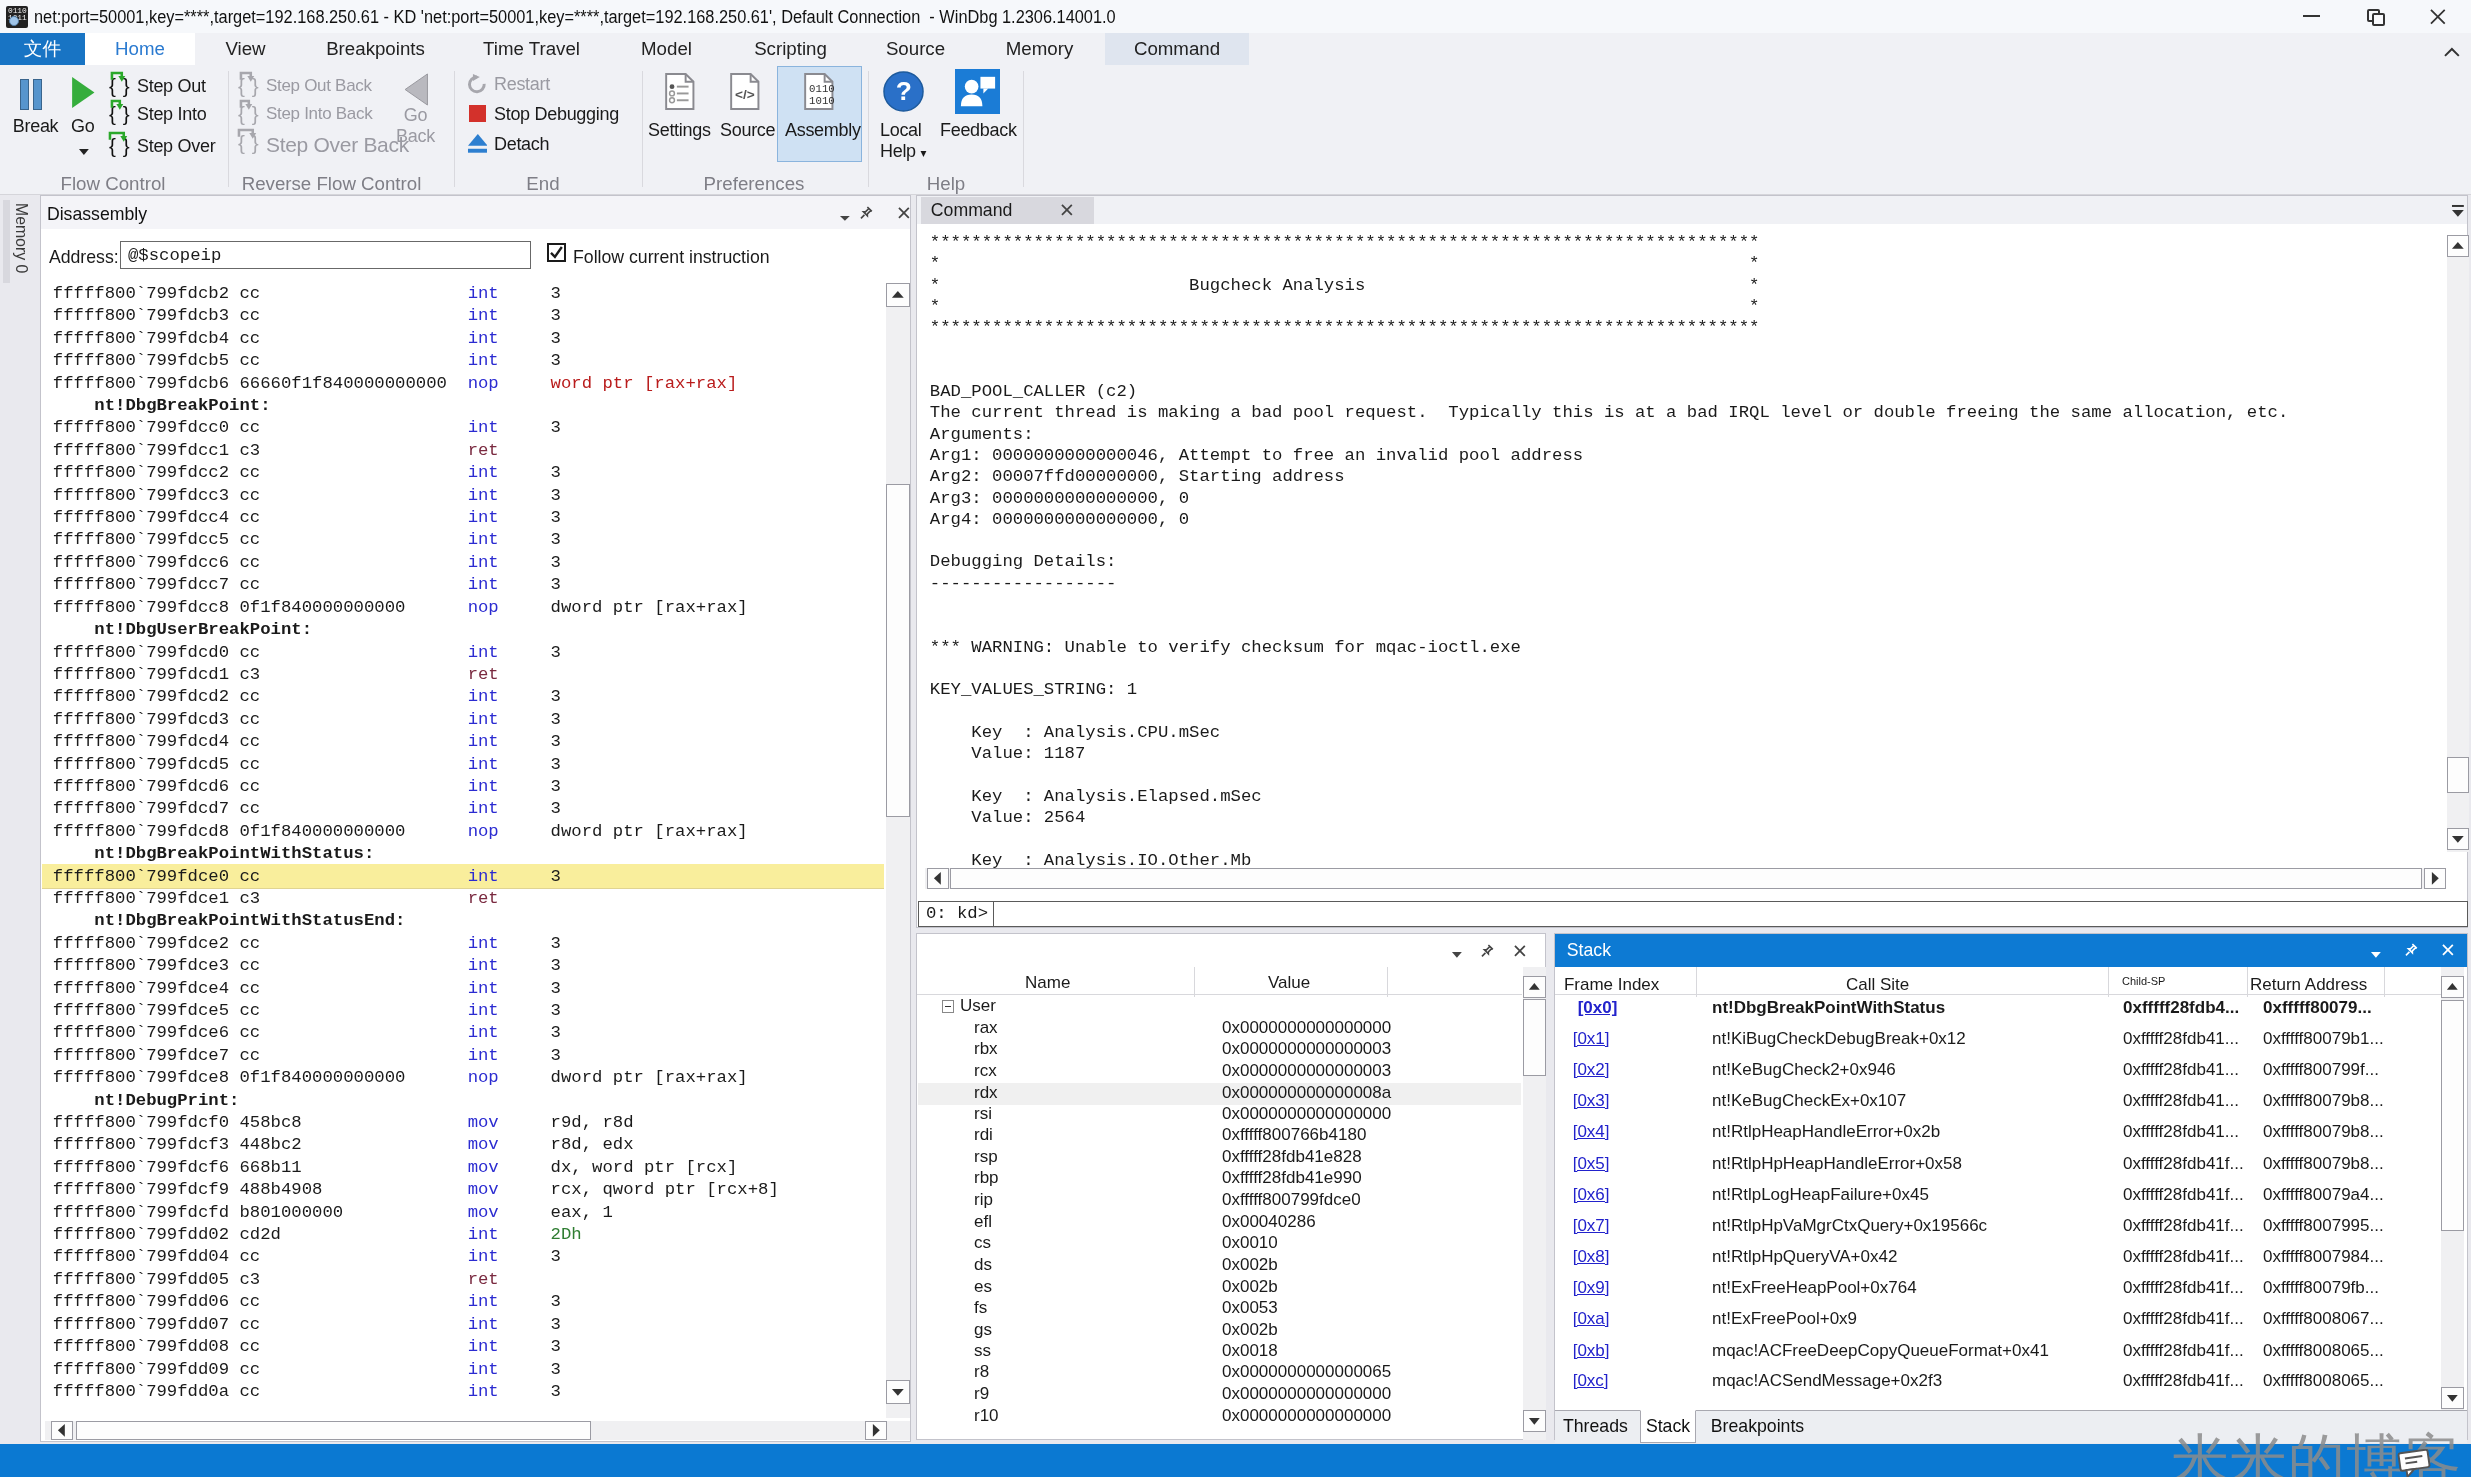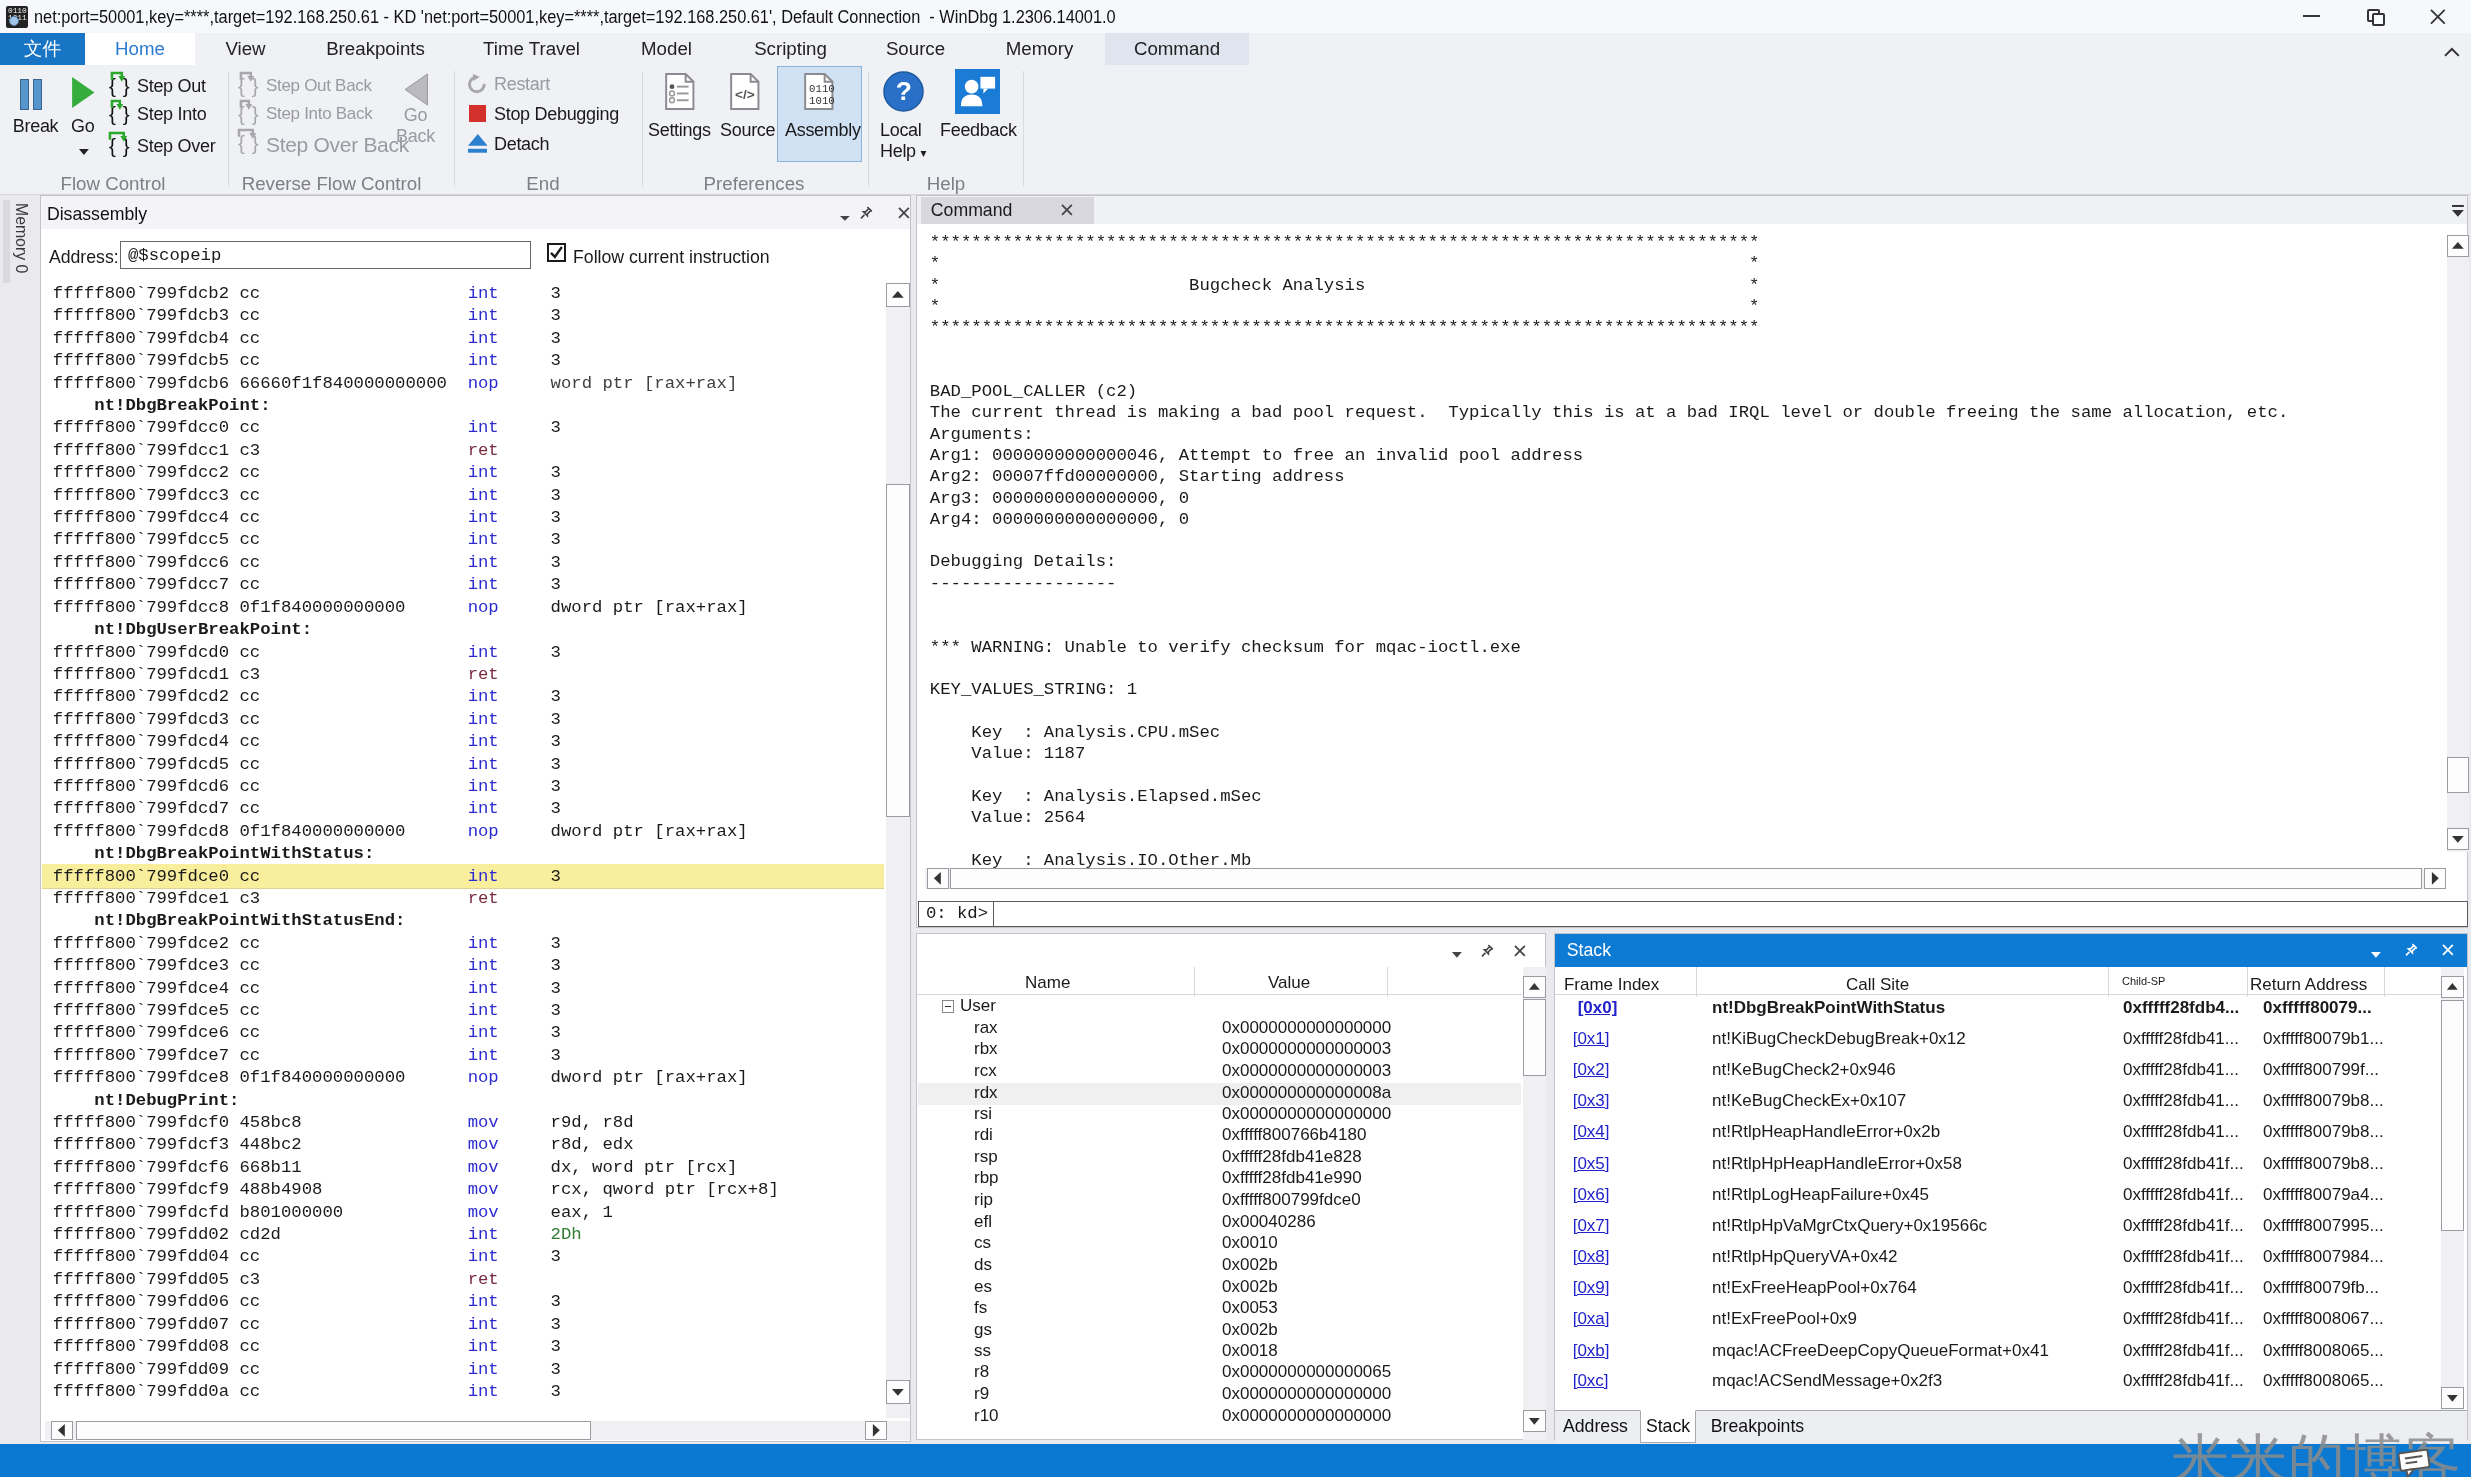--- a/index.html
+++ b/index.html
@@ -227,7 +227,7 @@
 fffff800`799fdcb3 cc                    <span style="color:#2b2bd1">int</span>     <span style="color:#1a1a1a">3</span>
 fffff800`799fdcb4 cc                    <span style="color:#2b2bd1">int</span>     <span style="color:#1a1a1a">3</span>
 fffff800`799fdcb5 cc                    <span style="color:#2b2bd1">int</span>     <span style="color:#1a1a1a">3</span>
-fffff800`799fdcb6 66660f1f840000000000  <span style="color:#2b2bd1">nop</span>     <span style="color:#404040">word ptr [rax+rax]</span>
+fffff800`799fdcb6 66660f1f840000000000  <span style="color:#2b2bd1">nop</span>     <span style="color:#b91c1c">word ptr [rax+rax]</span>
     <b class="lbl">nt!DbgBreakPoint:</b>
 fffff800`799fdcc0 cc                    <span style="color:#2b2bd1">int</span>     <span style="color:#1a1a1a">3</span>
 fffff800`799fdcc1 c3                    <span style="color:#7a2a40">ret</span>

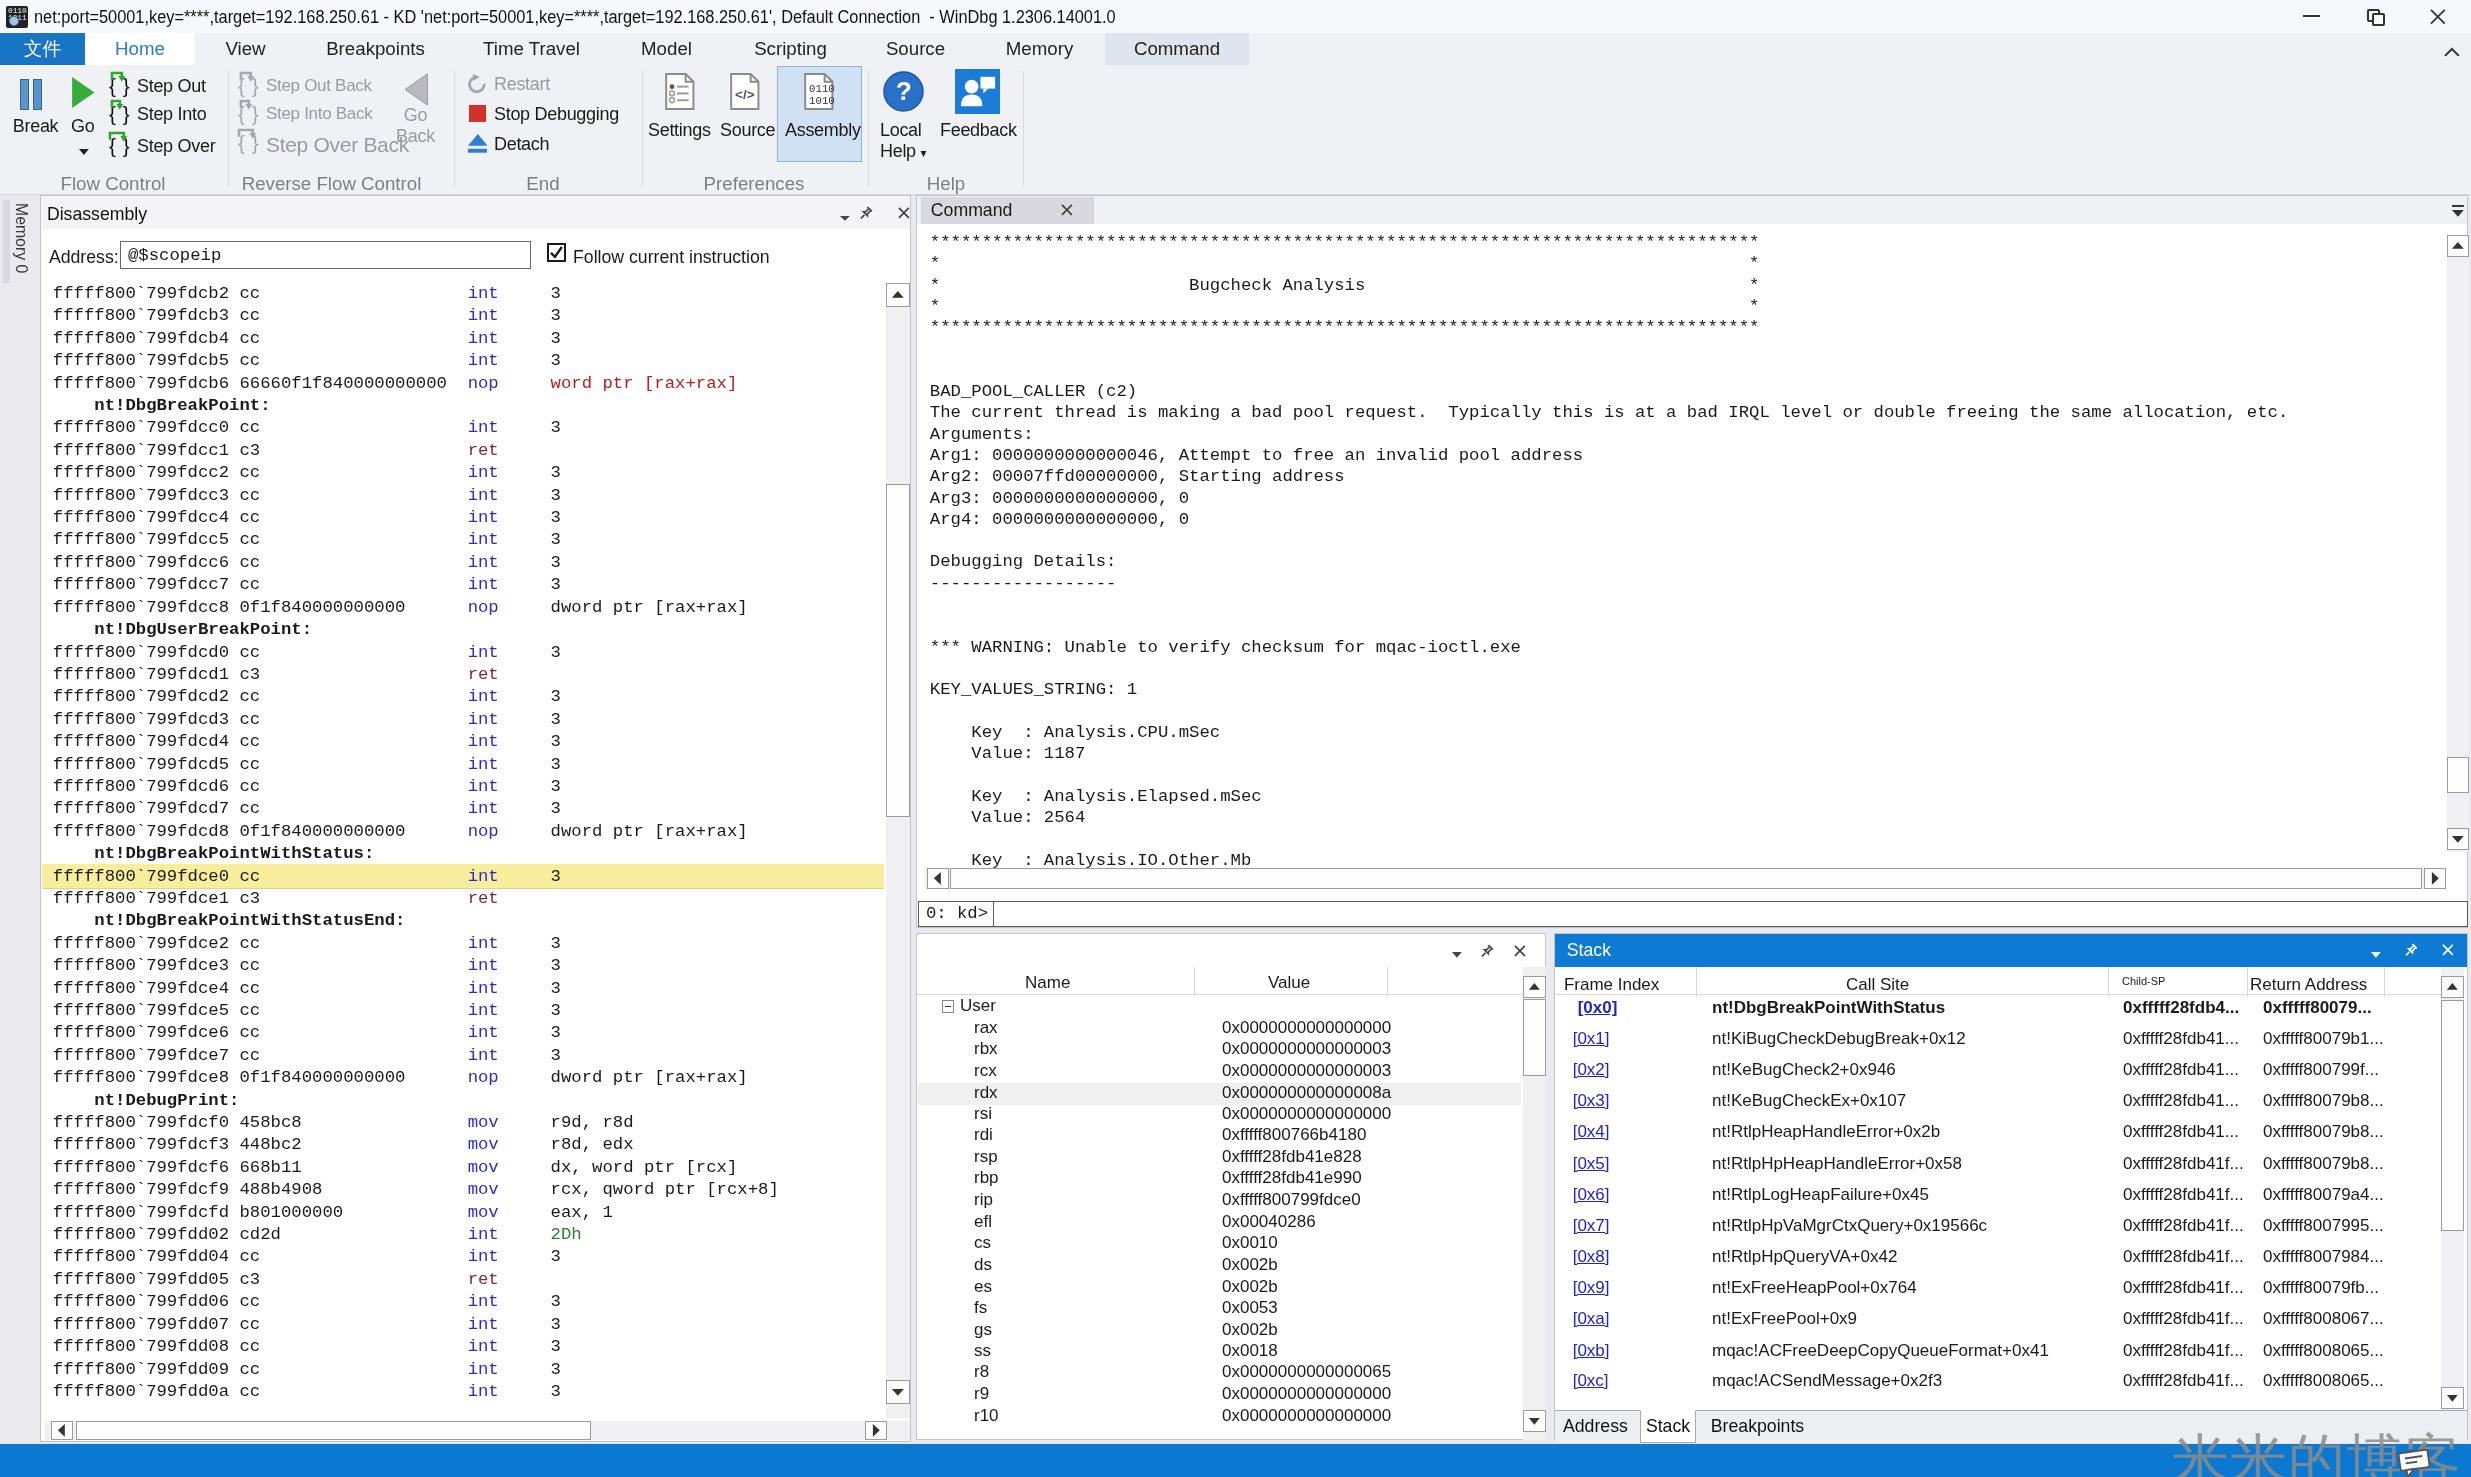--- a/index.html
+++ b/index.html
@@ -573,7 +573,7 @@
         <path d="M10.5 14 L16 7 L5 7 Z" fill="#333"></path>
       </svg></div>
 <div class="abs" style="left:0px;top:476px;width:912px;height:33px;background:#eceef2;border-top:1px solid #a8a8b0">
-<div class="btab" style="left:7.9px;width:65px">Address</div>
+<div class="btab" style="left:7.9px;width:65px">Threads</div>
 <div class="btab" style="left:85px;width:56px;background:#fff;border:1px solid #a8a8b0;border-top:1px solid #fff;margin-top:-1px;height:33px">Stack</div>
 <div class="btab" style="left:153px;width:99px">Breakpoints</div>
 </div>

